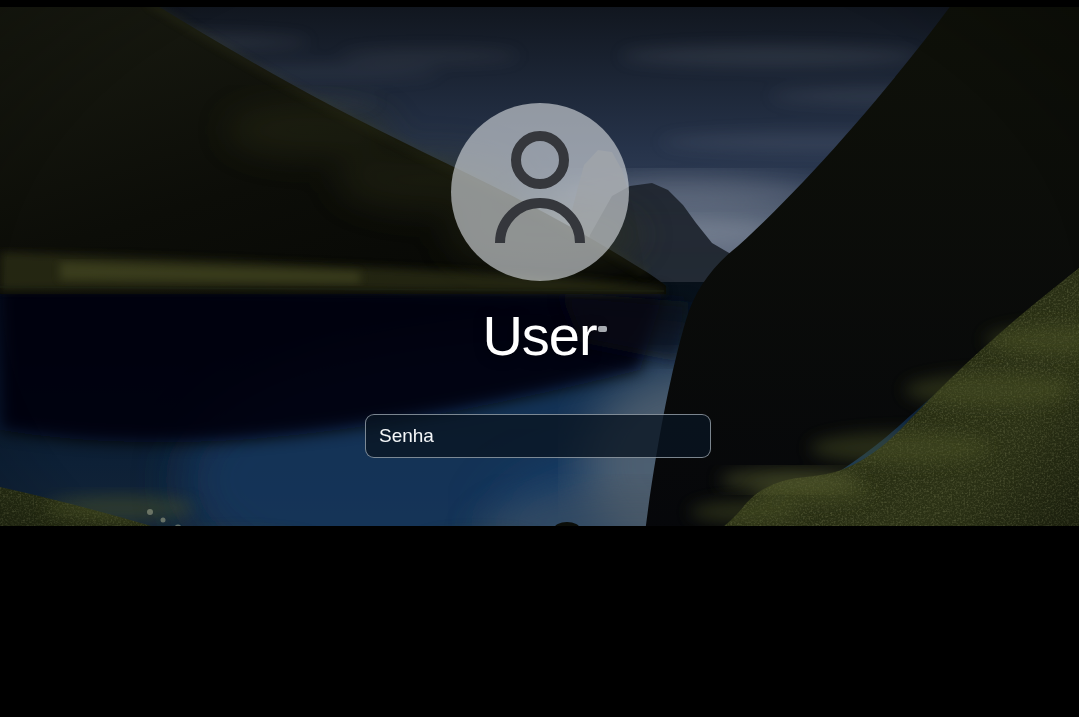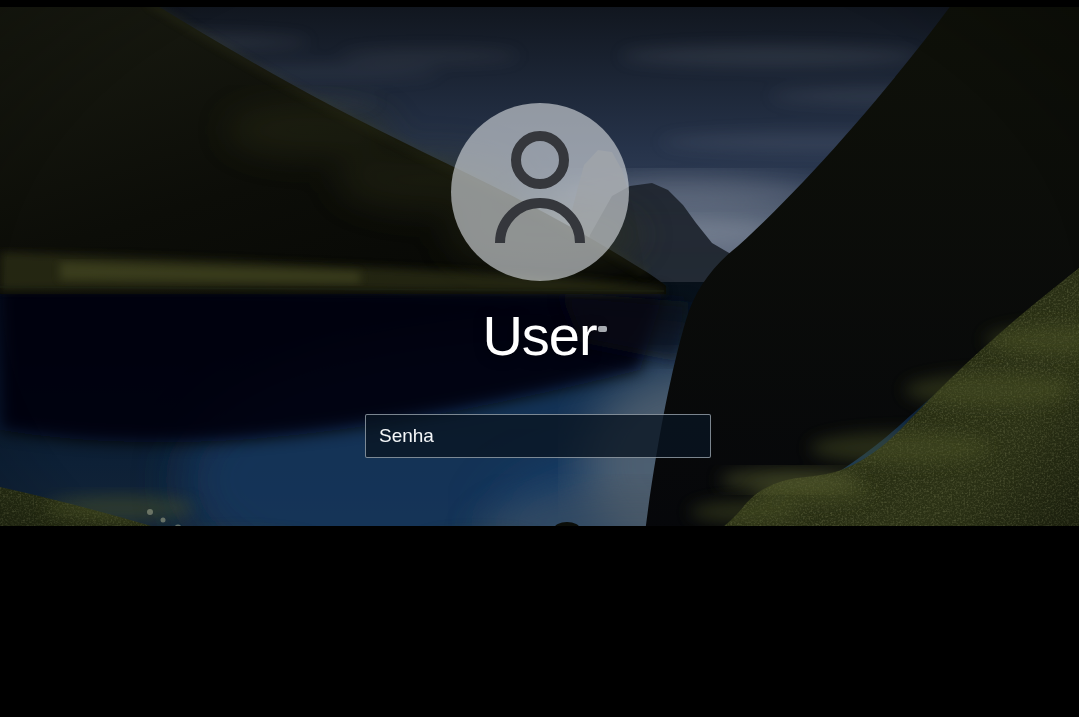--- a/index.html
+++ b/index.html
@@ -25,7 +25,7 @@
     position:absolute;left:365px;top:414px;width:346px;height:44px;box-sizing:border-box;
     background:rgba(9,20,33,.78);
     border:1.5px solid rgba(196,205,214,.62);
-    border-radius:2px;color:#fff;font-size:19px;padding:0 13px;
+    border-radius:9px;color:#fff;font-size:19px;padding:0 13px;
     font-family:"Liberation Sans","DejaVu Sans",sans-serif;
   }
   .password::placeholder{color:#f5f7f9;opacity:1;}

